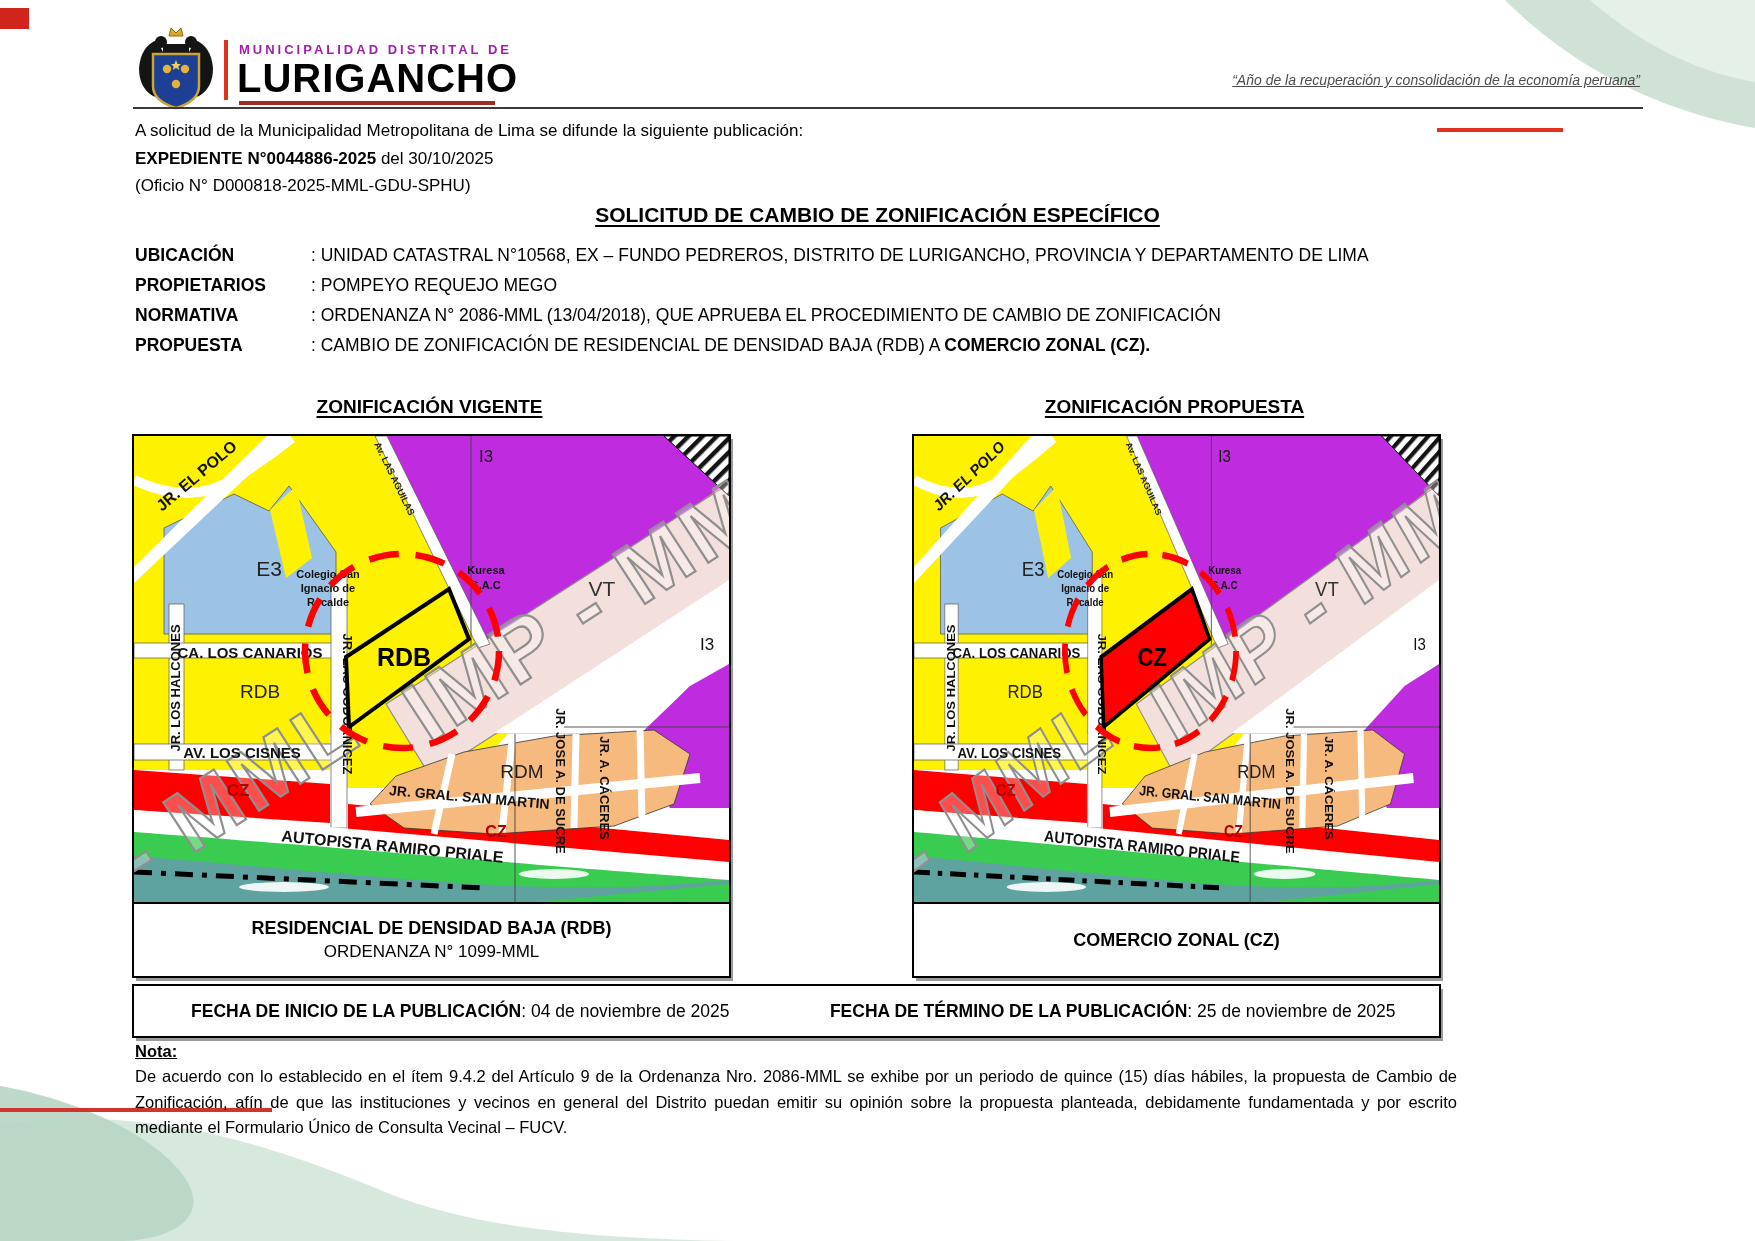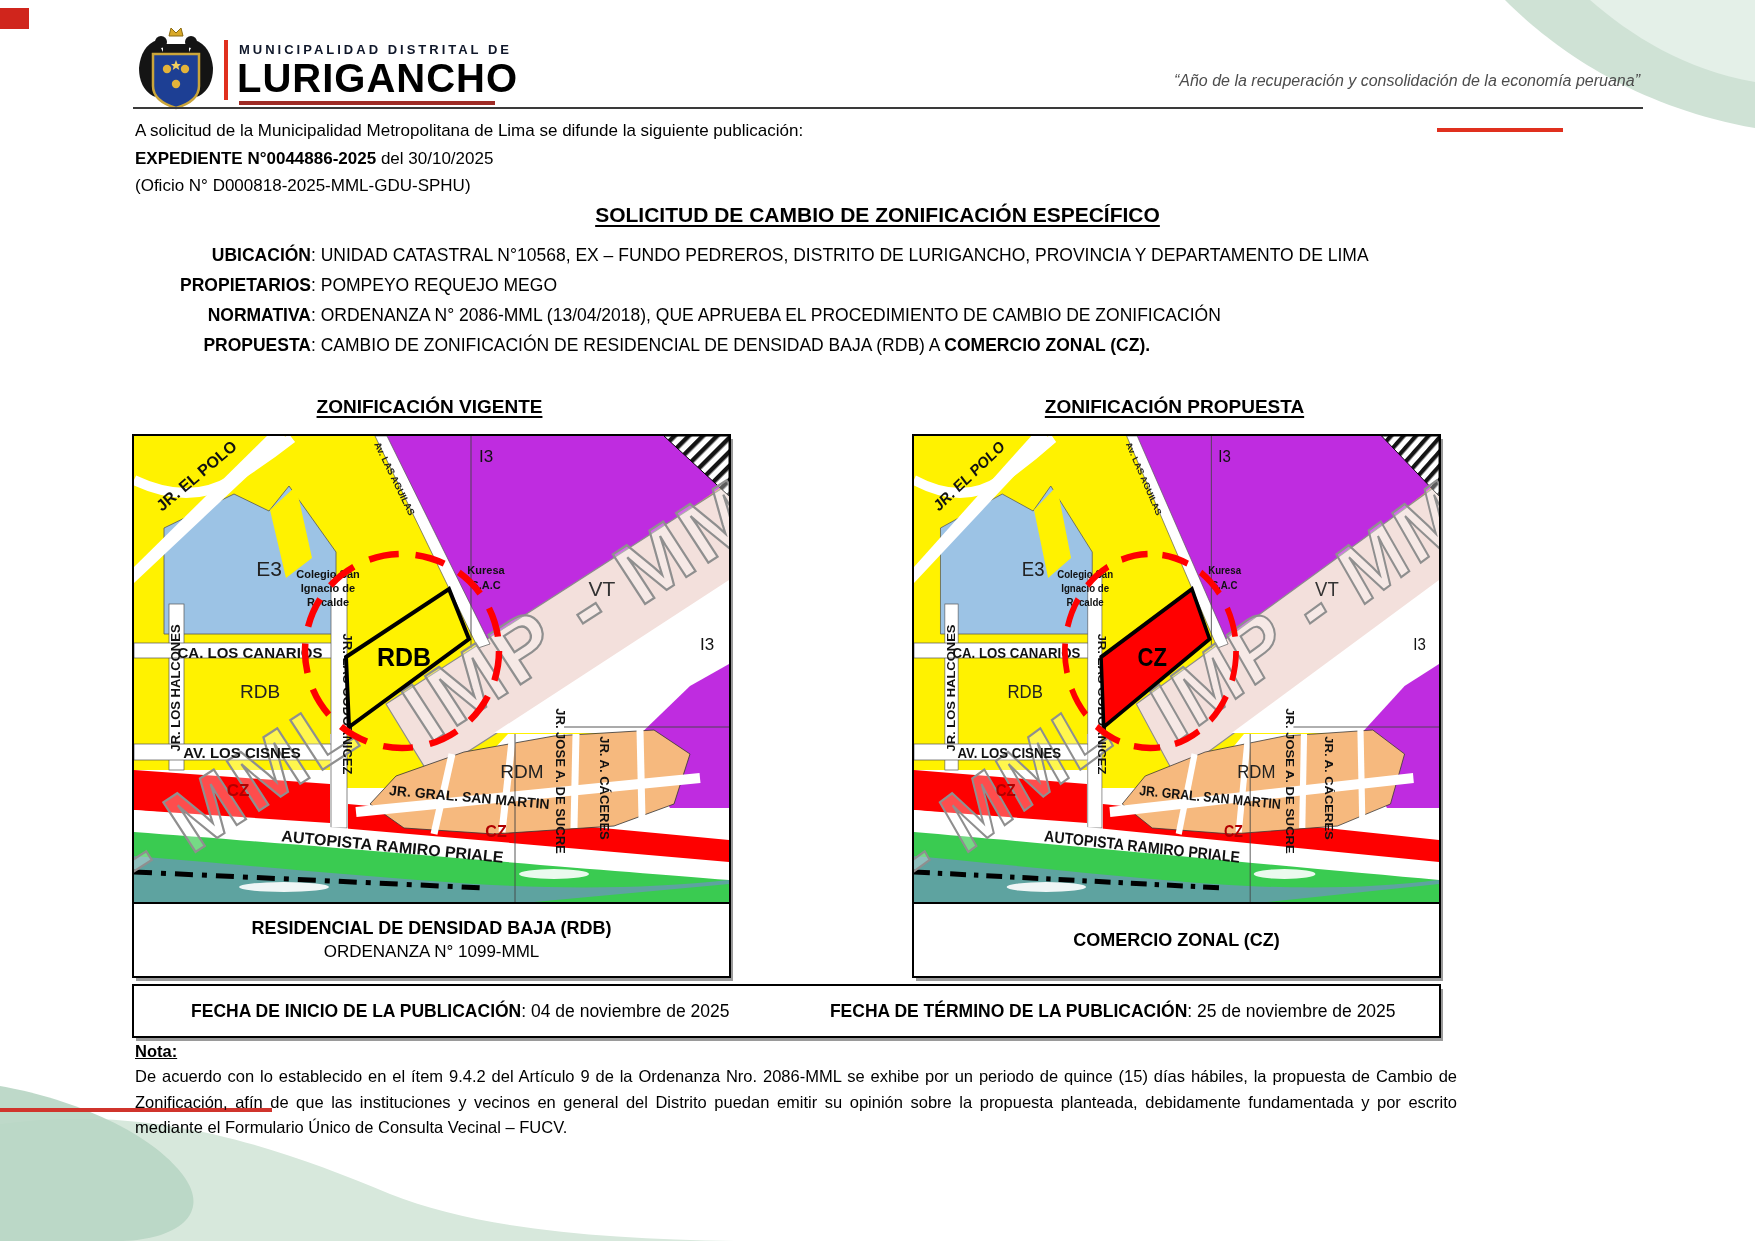--- a/index.html
+++ b/index.html
@@ -10,7 +10,7 @@
   .u{text-decoration:underline;text-underline-offset:3px;text-decoration-thickness:2px;}
   .center{text-align:center;}
   
-  .org-line1{font-size:13px;font-weight:bold;letter-spacing:3px;color:#0f172a;}
+  .org-line1{font-size:13px;font-weight:bold;letter-spacing:3px;color:#a21caf;}
   .org-name{font-size:40px;font-weight:bold;letter-spacing:1px;color:#000000;line-height:1;}
   .motto{font-size:16px;font-style:italic;color:#4d4d4d;}
   

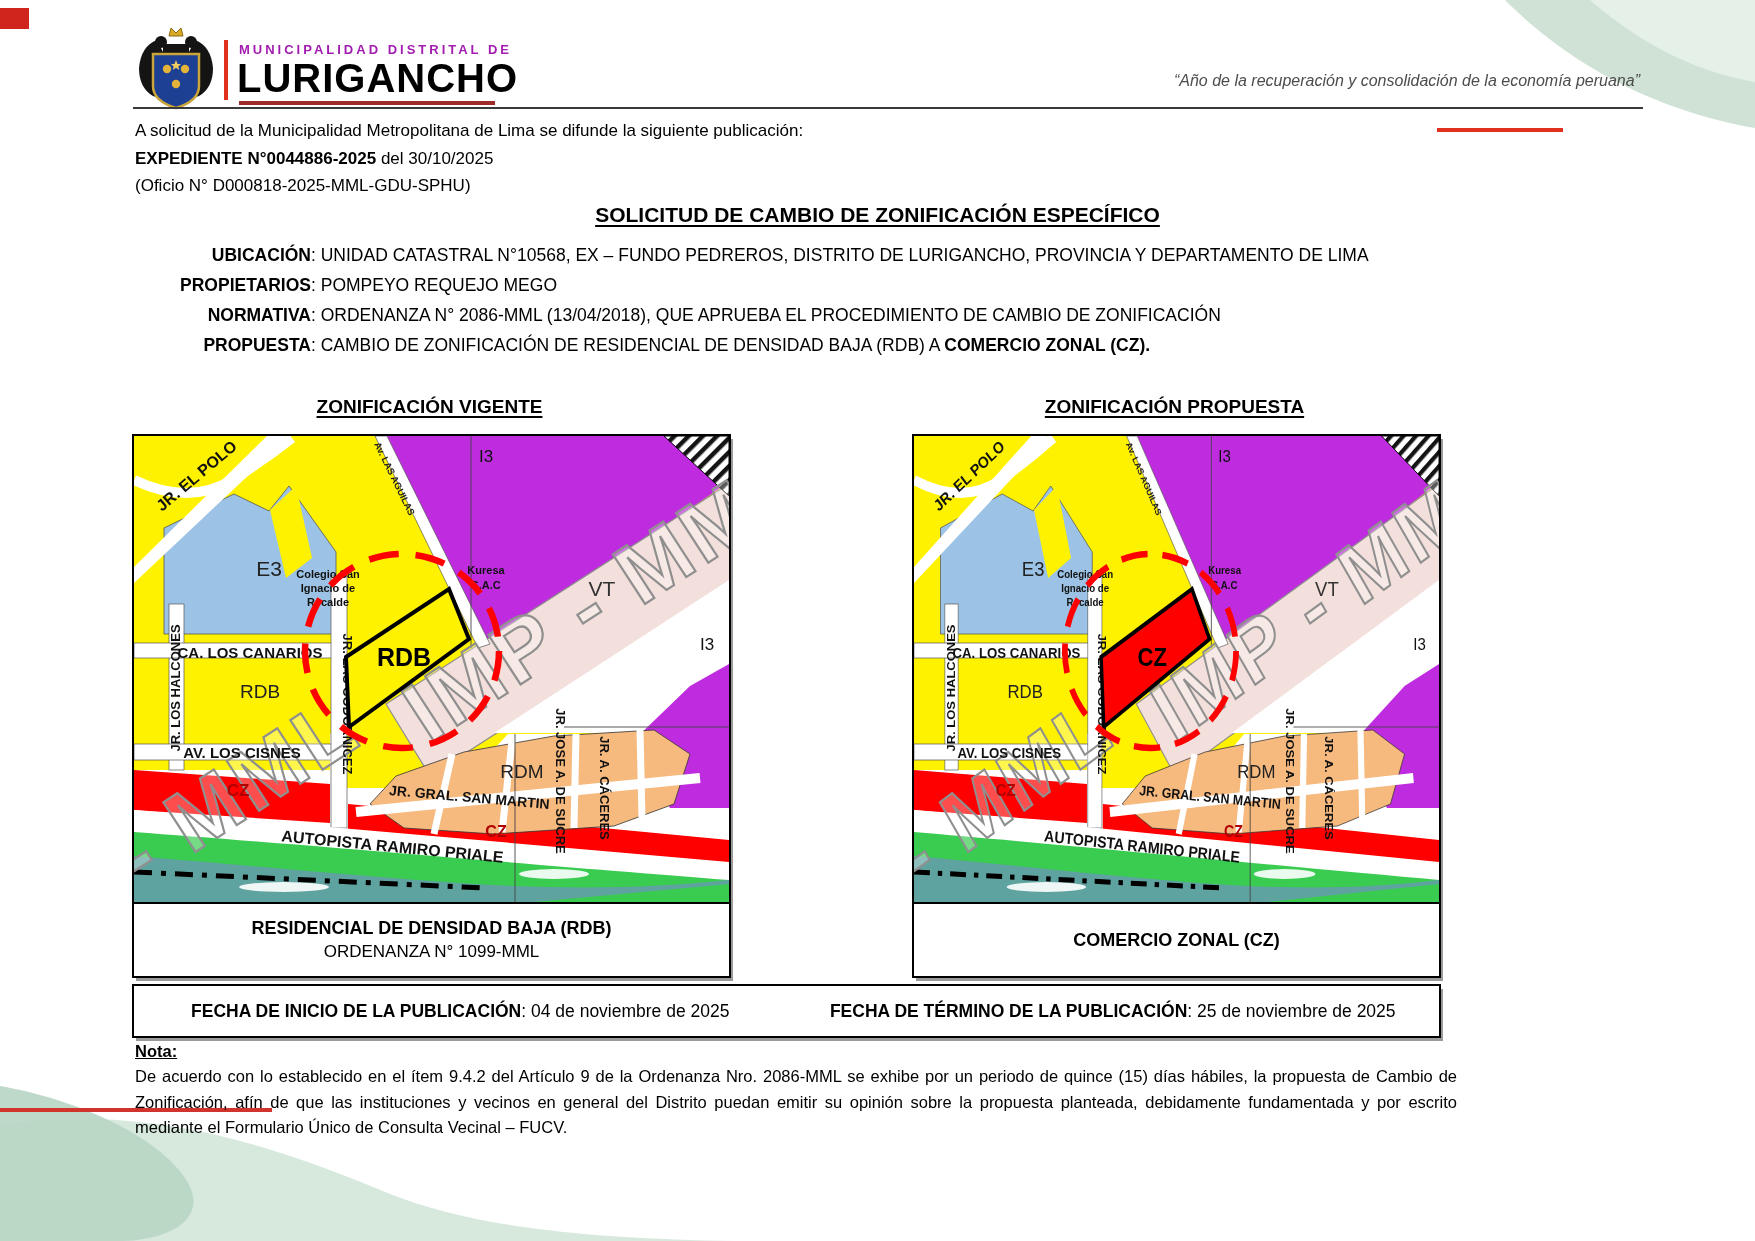--- a/index.html
+++ b/index.html
@@ -12,7 +12,7 @@
   
   .org-line1{font-size:13px;font-weight:bold;letter-spacing:3px;color:#a21caf;}
   .org-name{font-size:40px;font-weight:bold;letter-spacing:1px;color:#000000;line-height:1;}
-  .motto{font-size:16px;font-style:italic;color:#4d4d4d;}
+  .motto{font-size:14px;font-style:italic;color:#4d4d4d;text-decoration:underline;}
   
   .intro{font-size:17px;line-height:27.5px;}
   .doc-title{font-size:21px;font-weight:bold;}

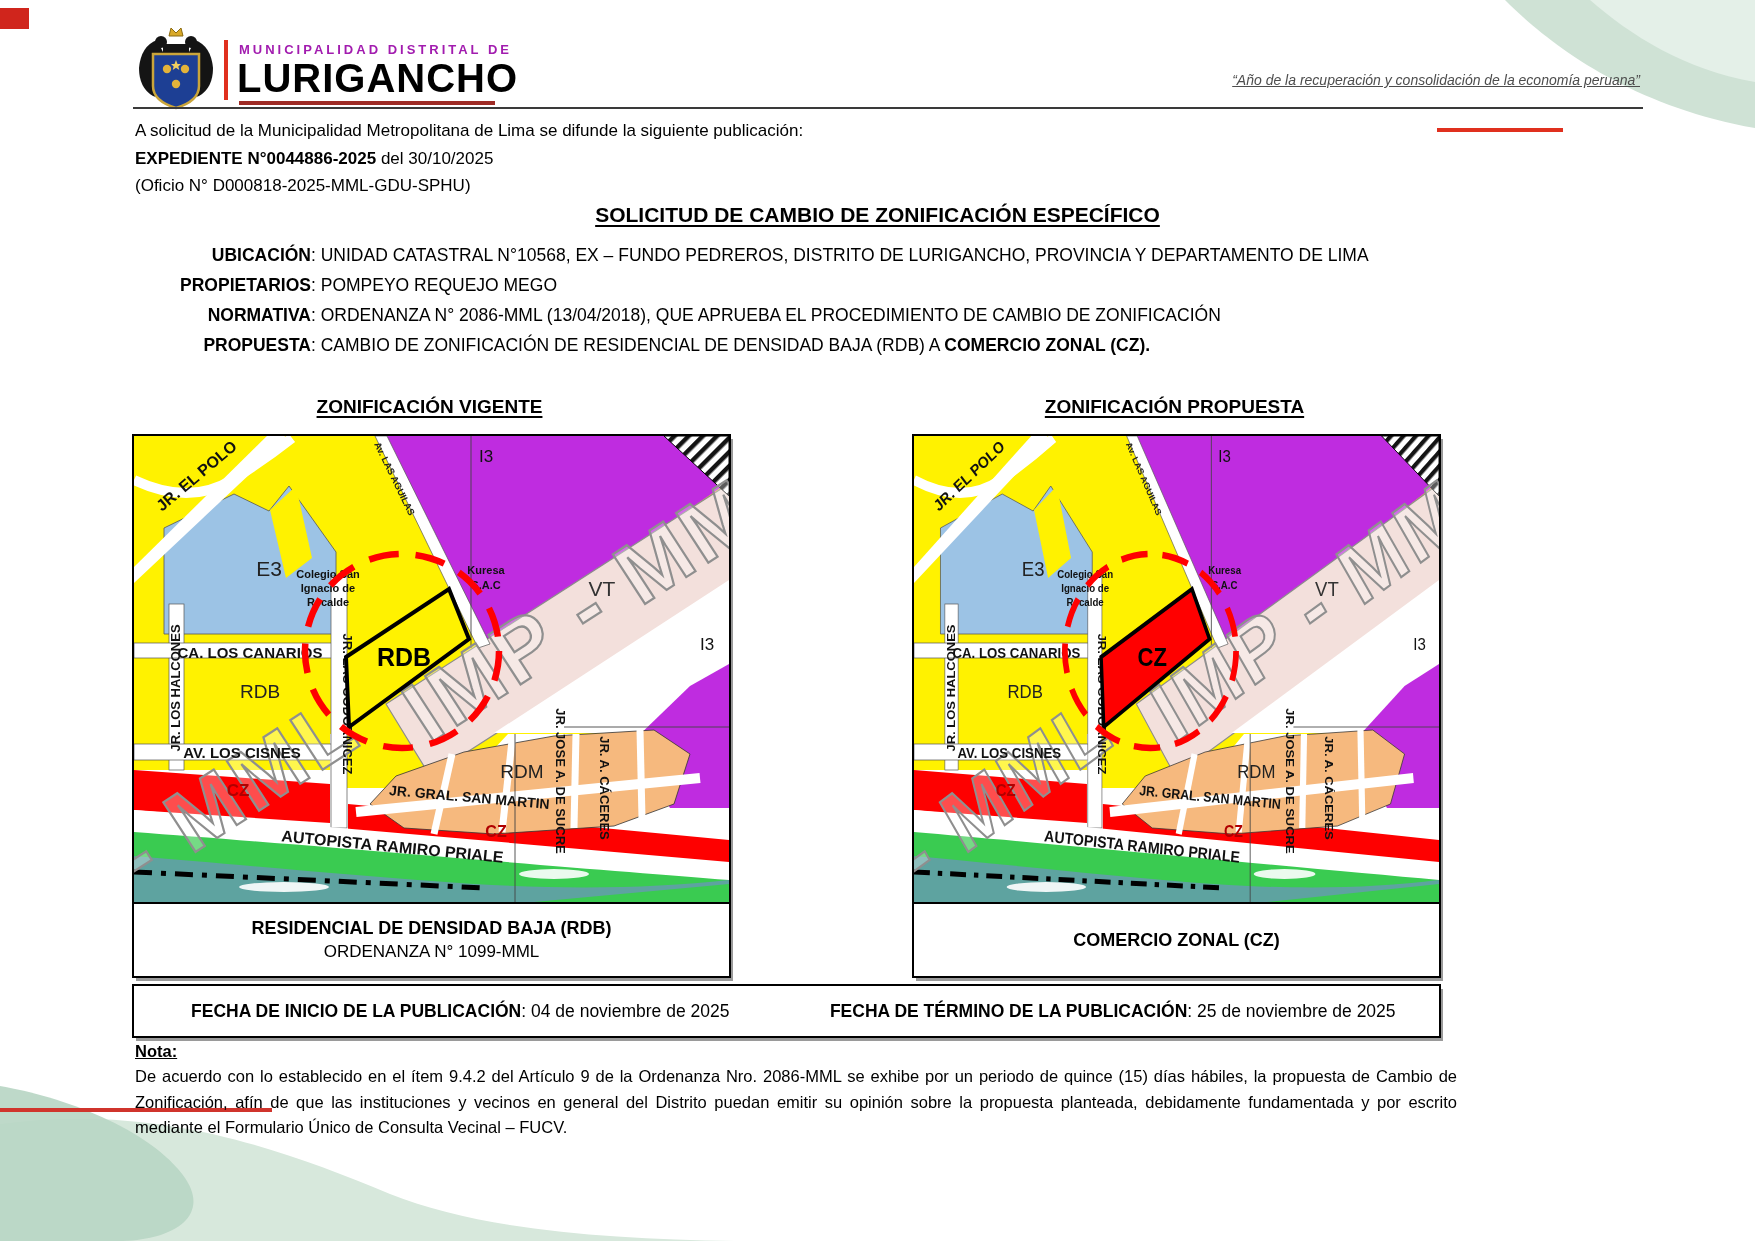--- a/index.html
+++ b/index.html
@@ -16,7 +16,7 @@
   
   .intro{font-size:17px;line-height:27.5px;}
   .doc-title{font-size:21px;font-weight:bold;}
-  .field-row{display:flex;height:30px;align-items:center;font-size:17.5px;text-align:right;}
+  .field-row{display:flex;height:30px;align-items:center;font-size:17.5px;}
   .field-label{width:176px;font-weight:bold;flex:0 0 auto;}
   
   .map-title{font-size:19px;font-weight:bold;text-align:center;}

